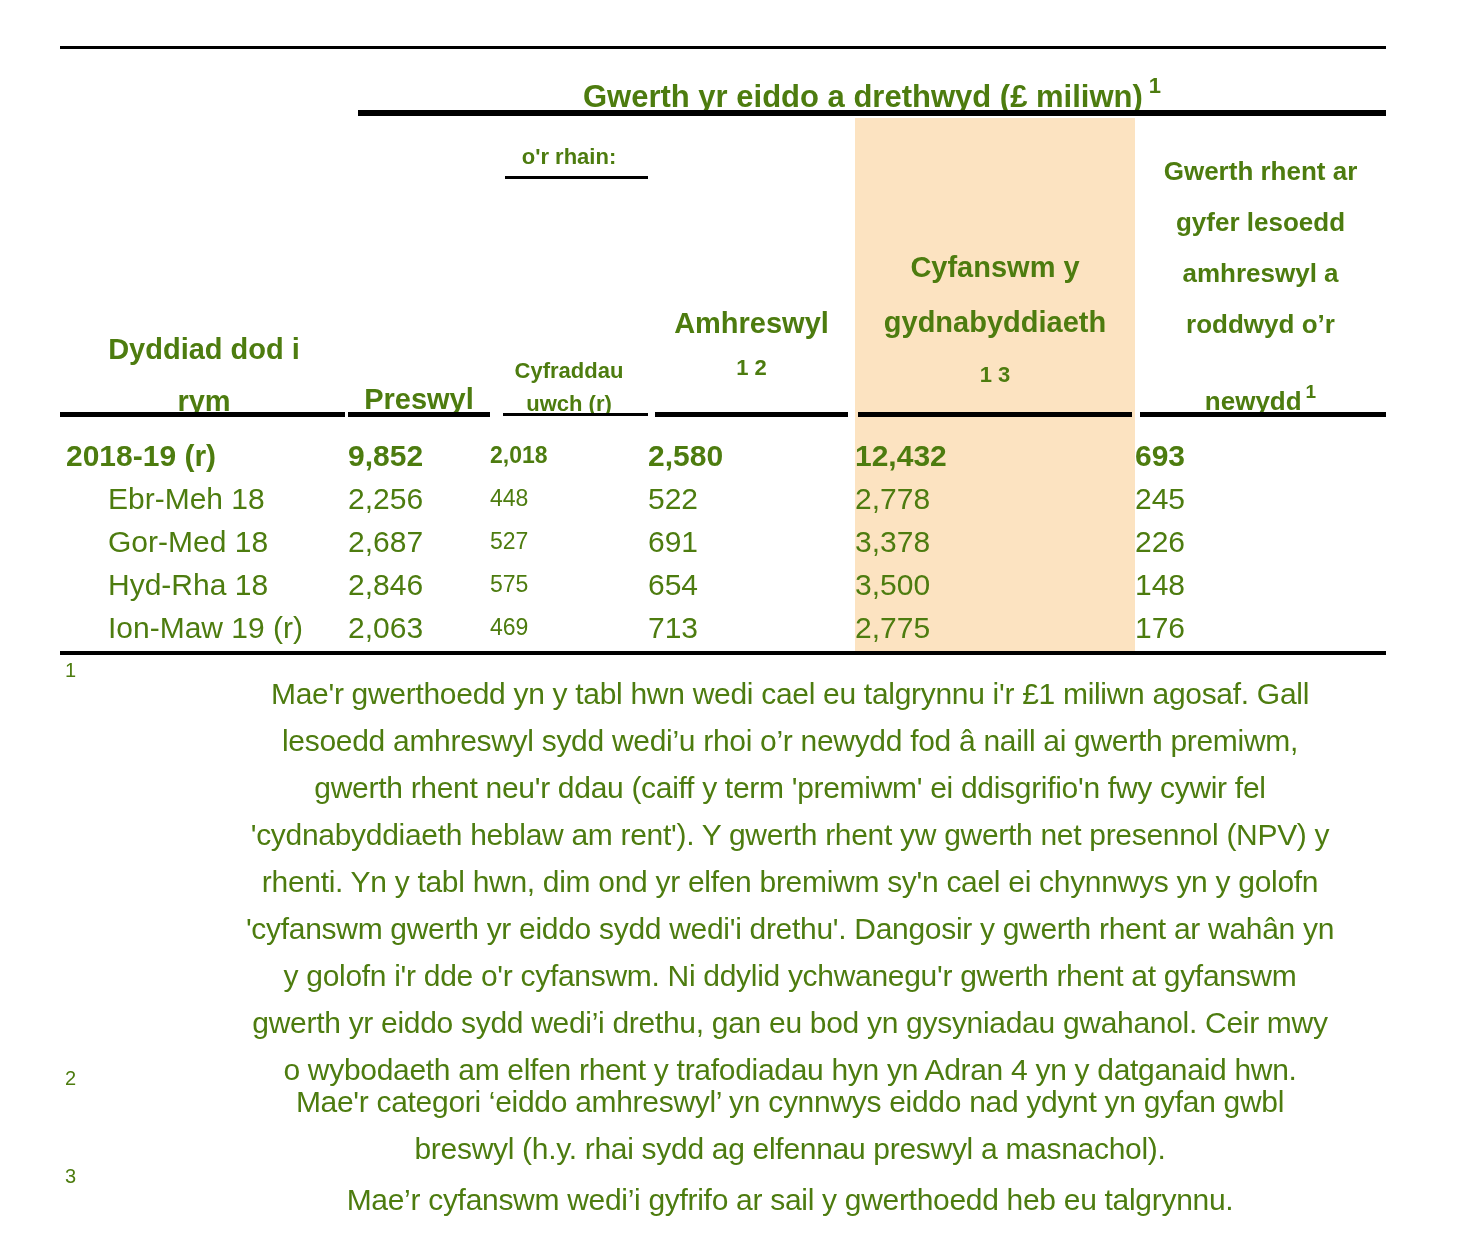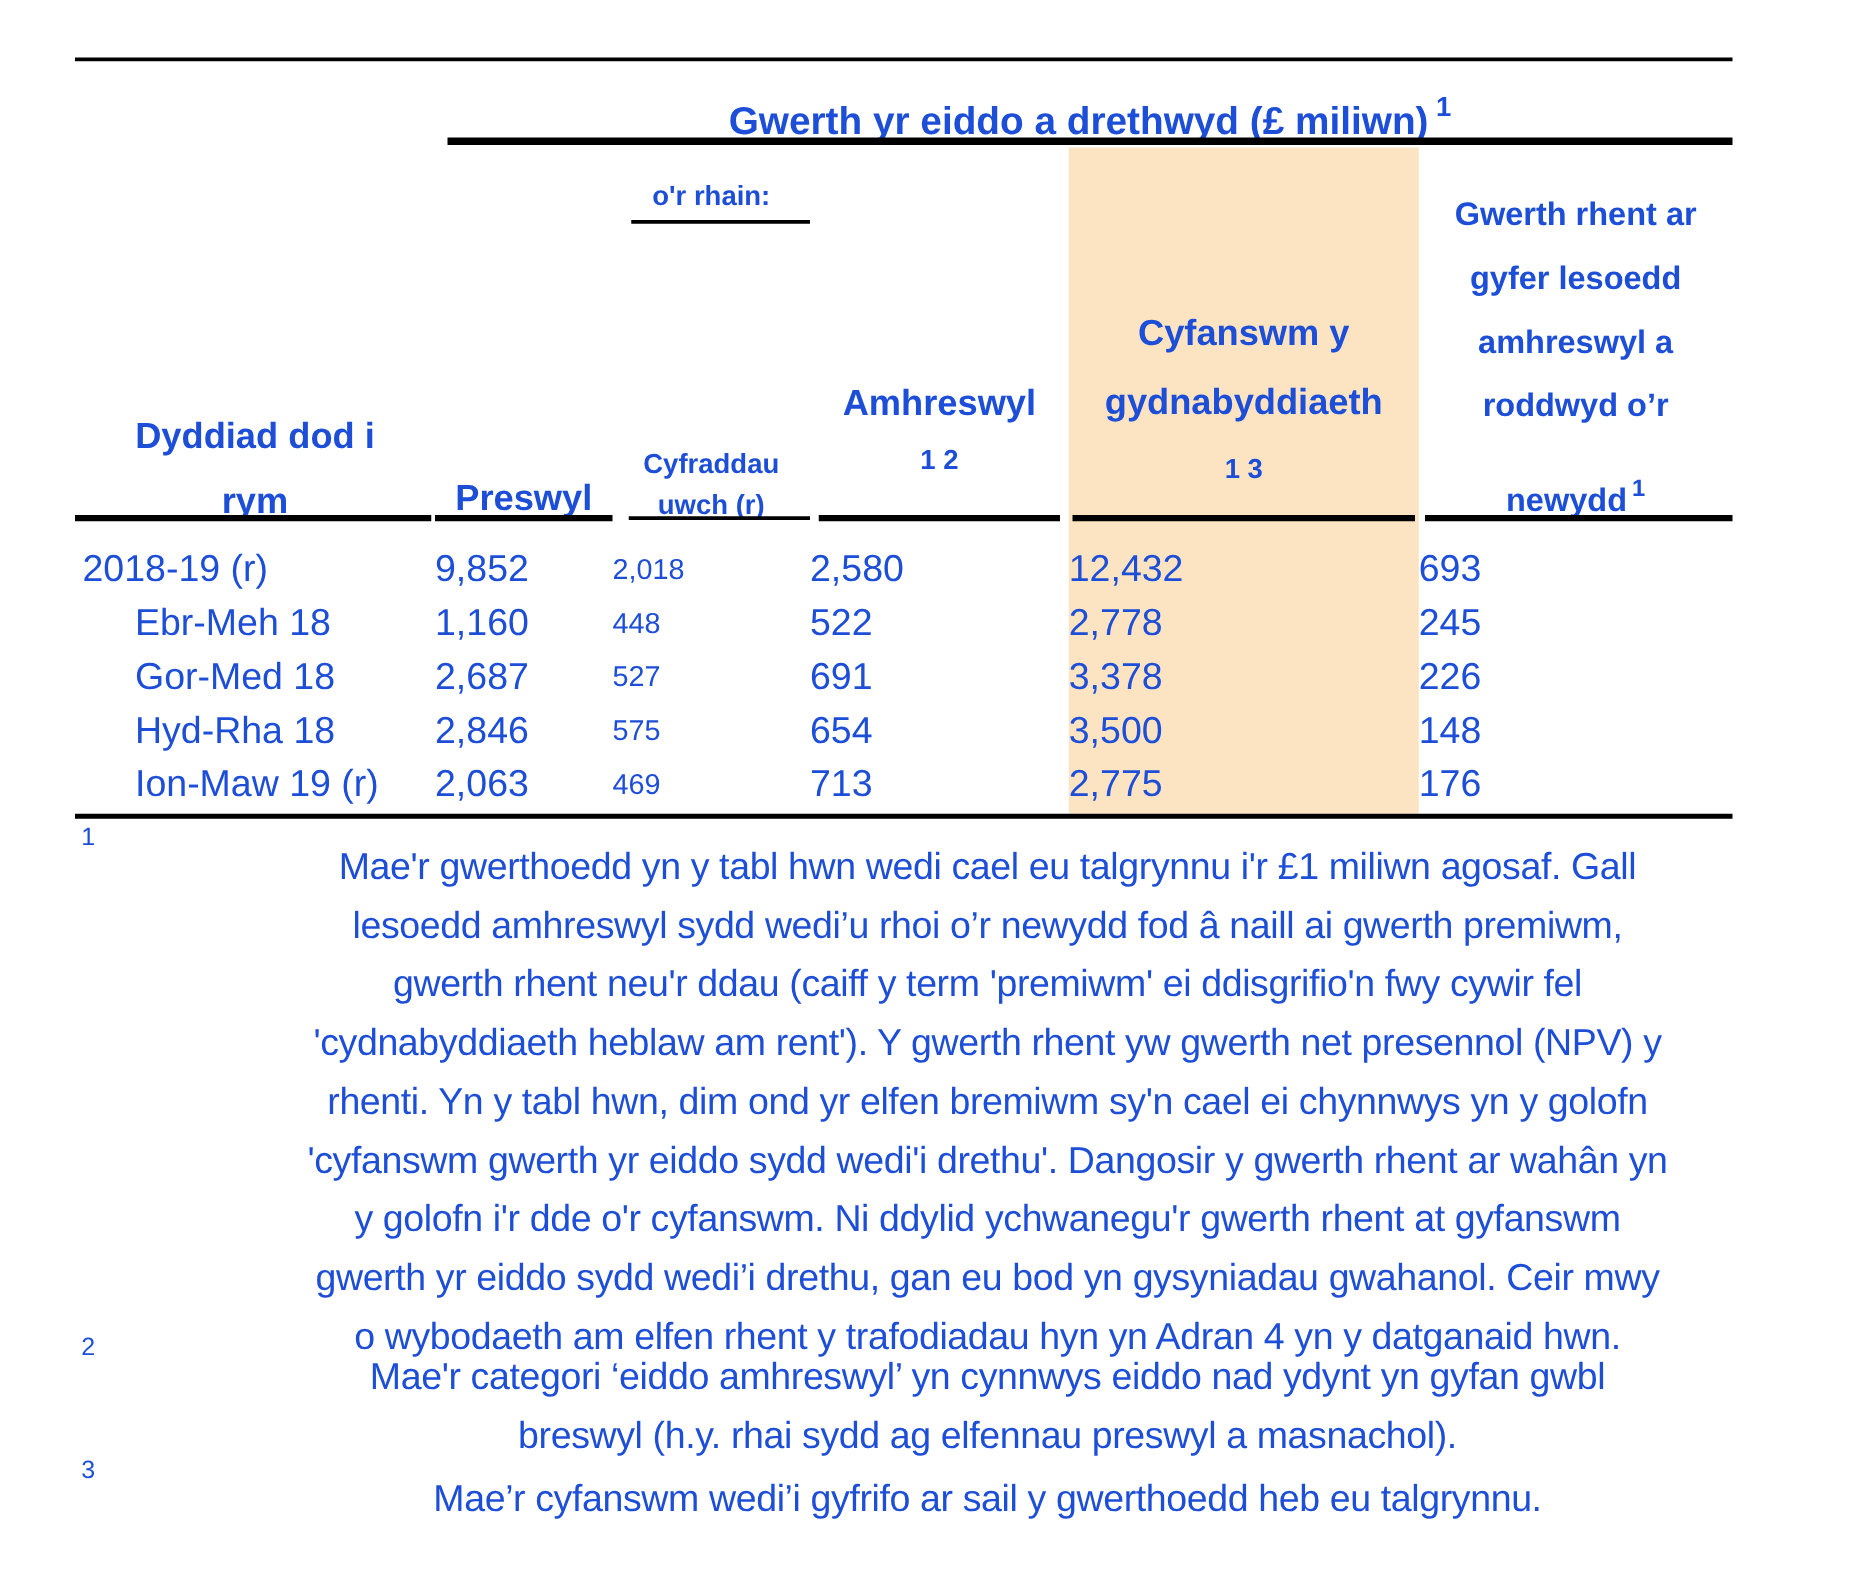--- a/index.html
+++ b/index.html
@@ -7,7 +7,7 @@
   body { background:#ffffff; }
   .sheet {
     position:relative; width:1482px; height:1256px; background:#ffffff;
-    font-family:"Liberation Sans", sans-serif; color:#1d4ed8;
+    font-family:"Liberation Sans", sans-serif; color:#4d7c0f;
   }
   .rule { position:absolute; background:#000; }
   .pre { white-space:pre-line; }

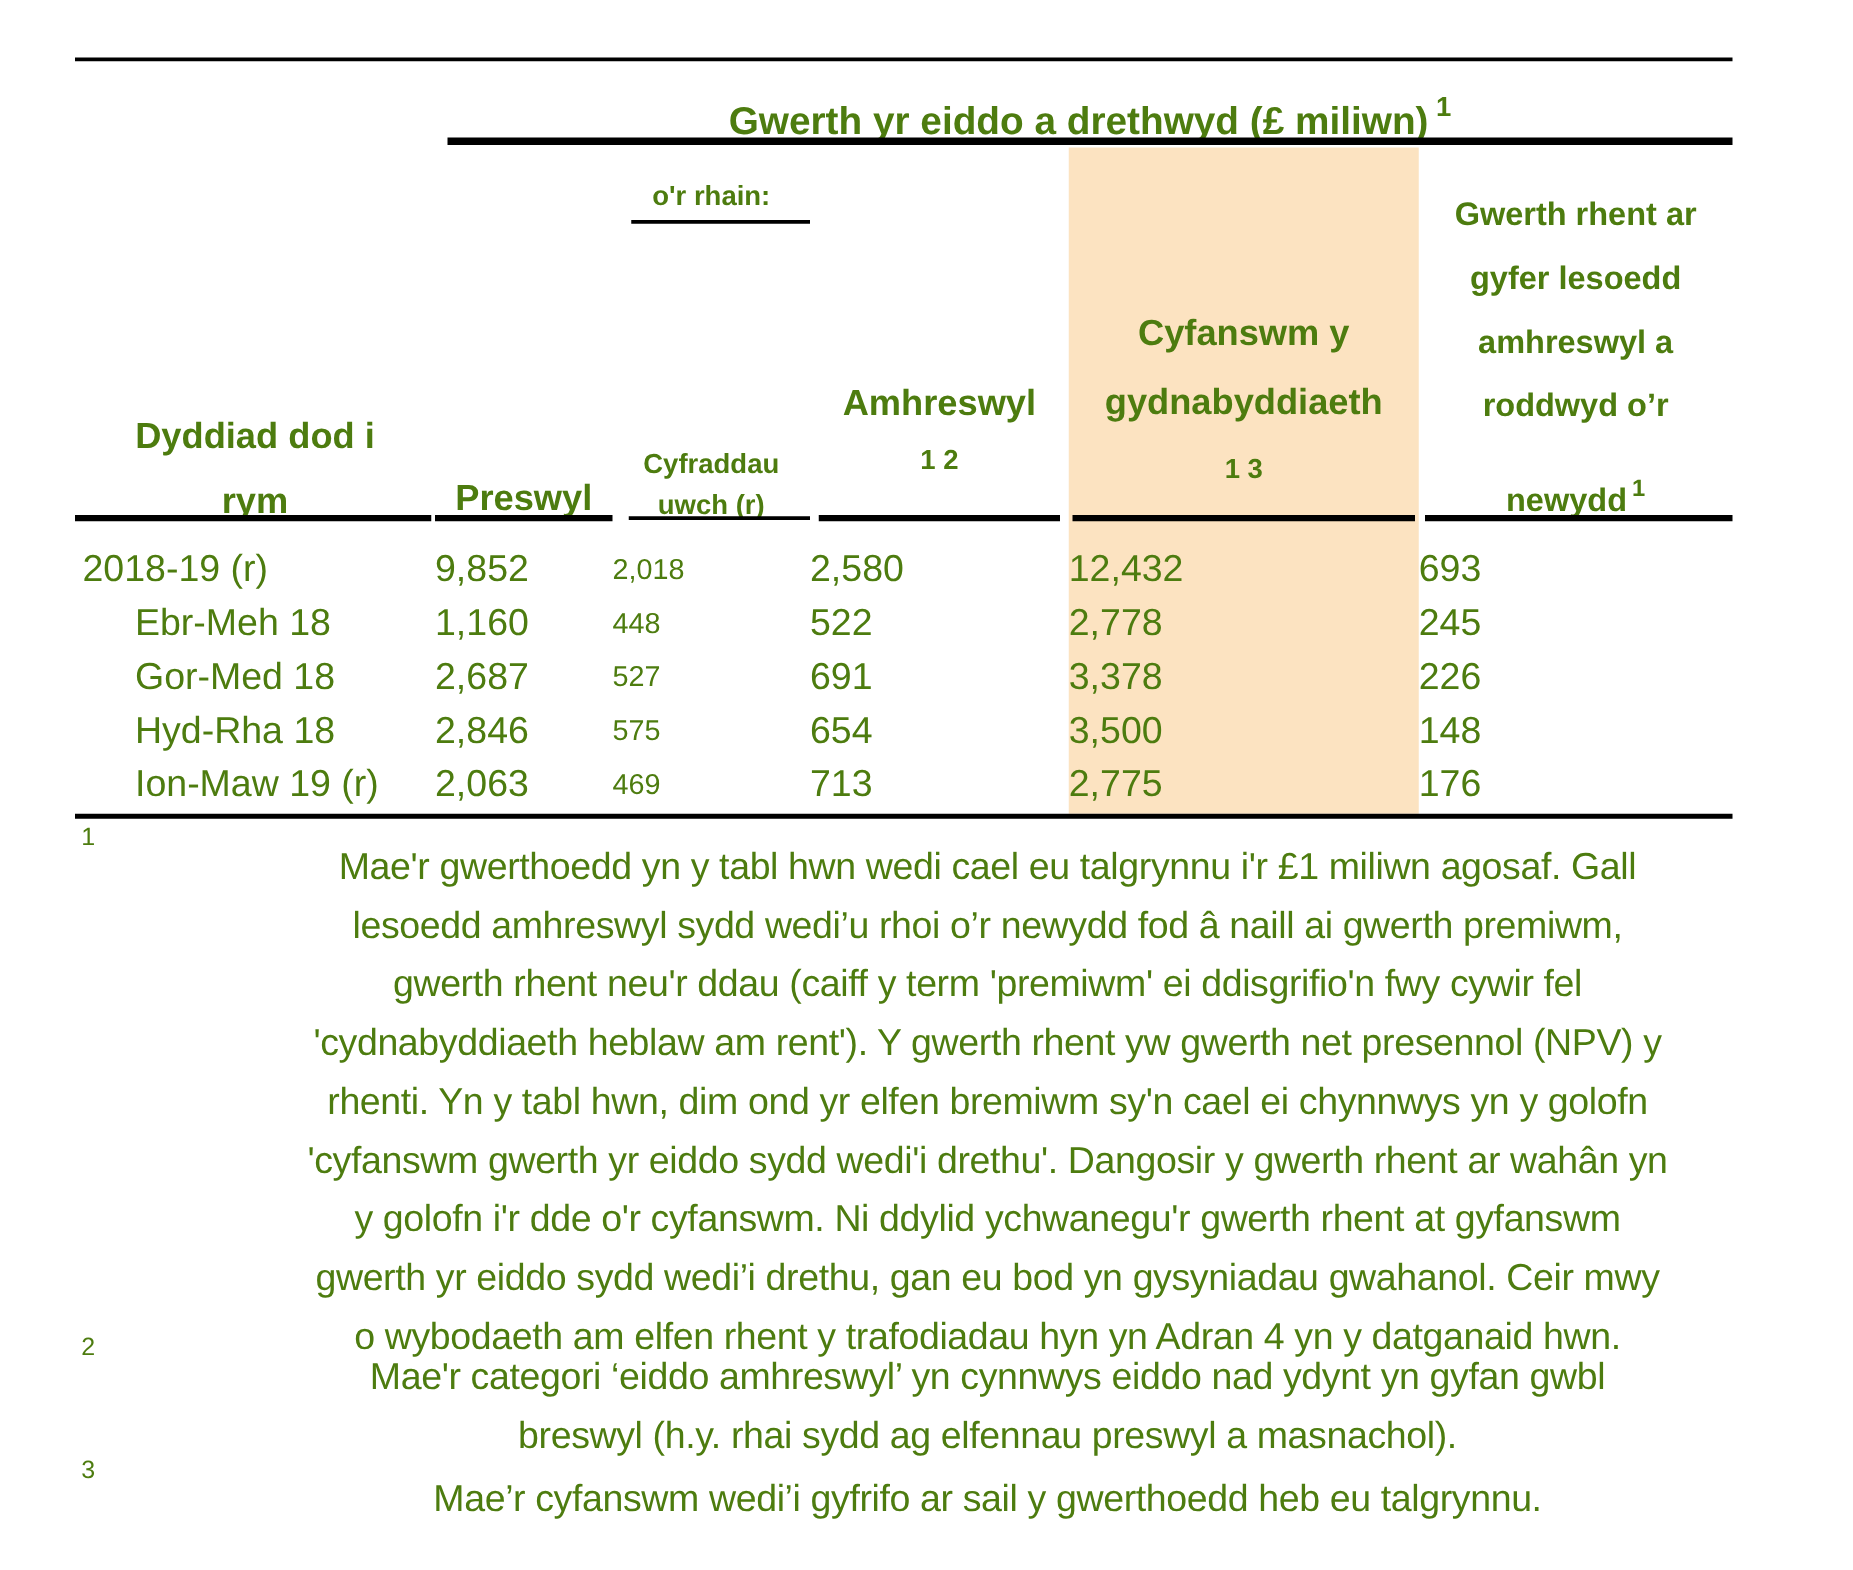--- a/index.html
+++ b/index.html
@@ -60,7 +60,7 @@
   .c4 { padding-right:10px; }
   .c5 { padding-right:10px; }
   .c6 { padding-right:8px; }
-  .trow.bold .c { font-weight:normal; }
+  .trow.bold .c { font-weight:bold; }
 
   .bottom-rule { left:60px; top:651px; width:1326px; height:4px; }
 

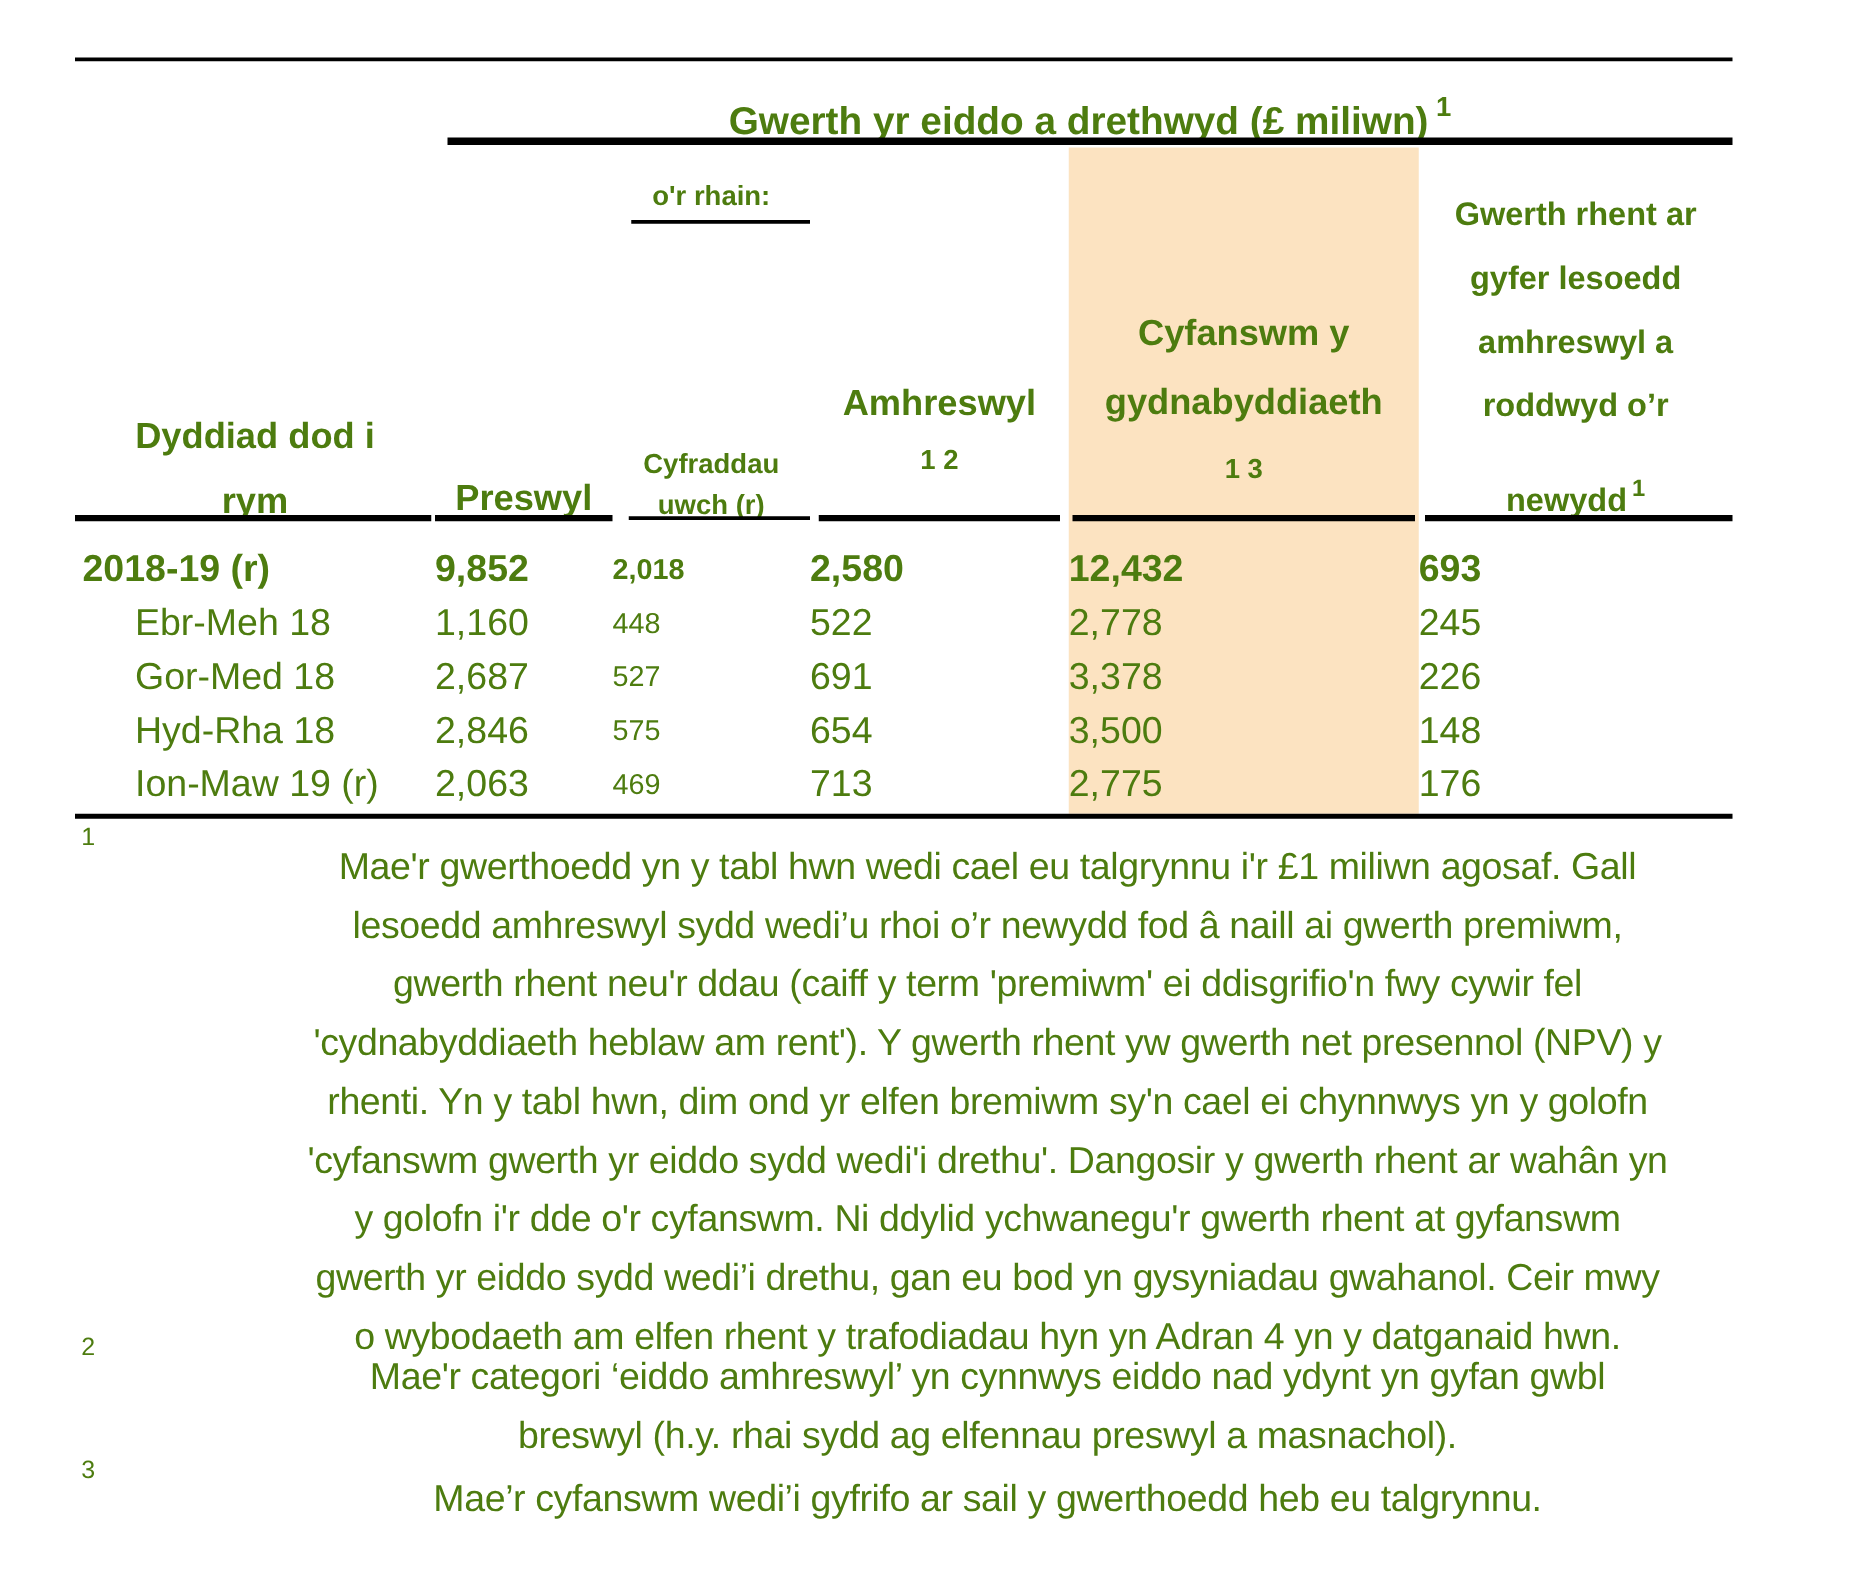--- a/index.html
+++ b/index.html
@@ -128,7 +128,7 @@
     </div>
     <div class="trow">
       <div class="c c1 indent">Ebr-Meh 18</div>
-      <div class="c c2">1,160</div>
+      <div class="c c2">2,256</div>
       <div class="c c3">448</div>
       <div class="c c4">522</div>
       <div class="c c5">2,778</div>

